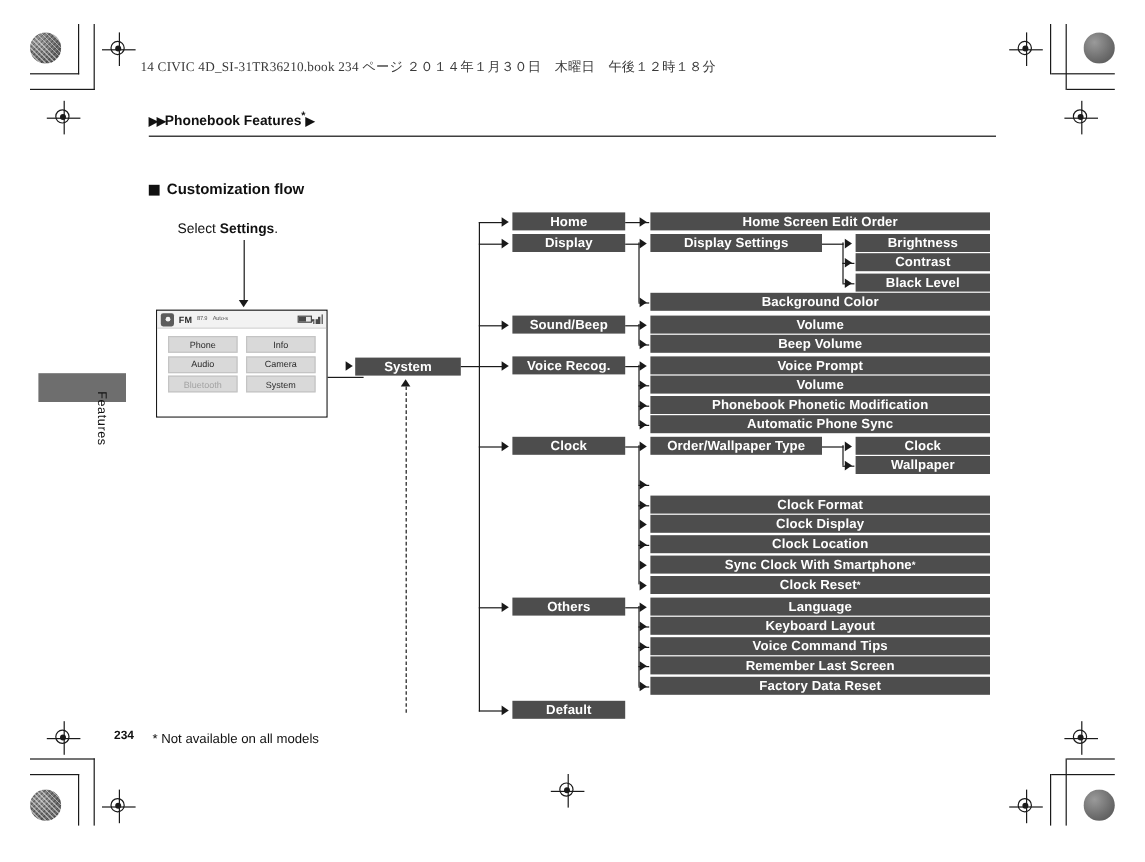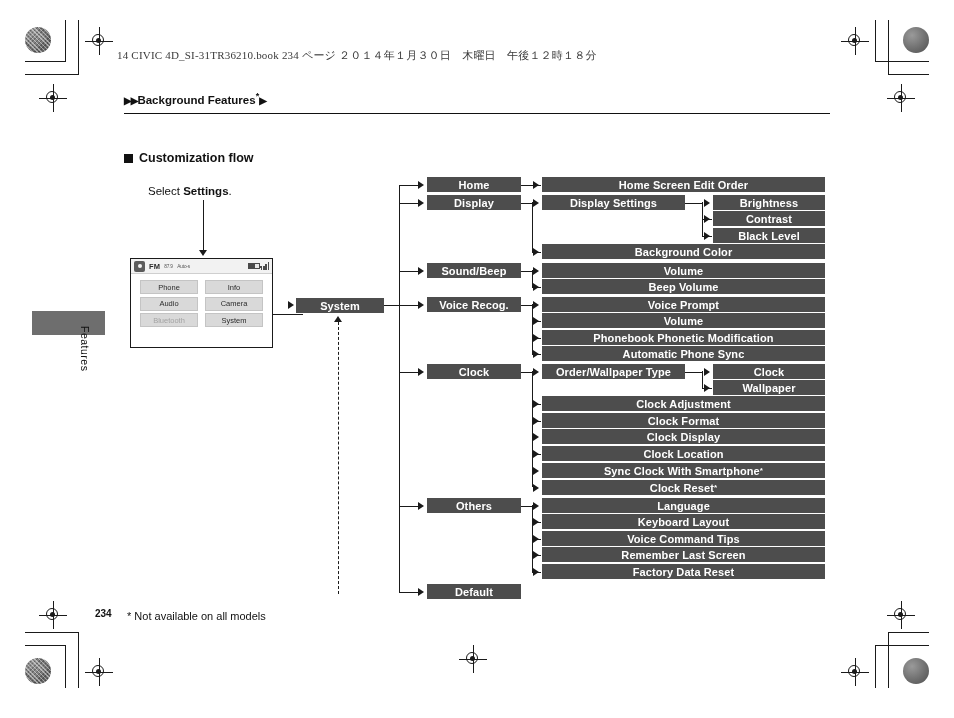--- a/index.html
+++ b/index.html
@@ -382,7 +382,7 @@
   <div class="bookline">14 CIVIC 4D_SI-31TR36210.book   234 ページ   ２０１４年１月３０日　木曜日　午後１２時１８分</div>
 
   <div class="breadcrumb">
-    <span class="tri">▶▶</span><span>Background Features</span><sup>*</sup><span class="tri">▶</span>
+    <span class="tri">▶▶</span><span>Phonebook Features</span><sup>*</sup><span class="tri">▶</span>
   </div>
   <div class="headrule"></div>
 

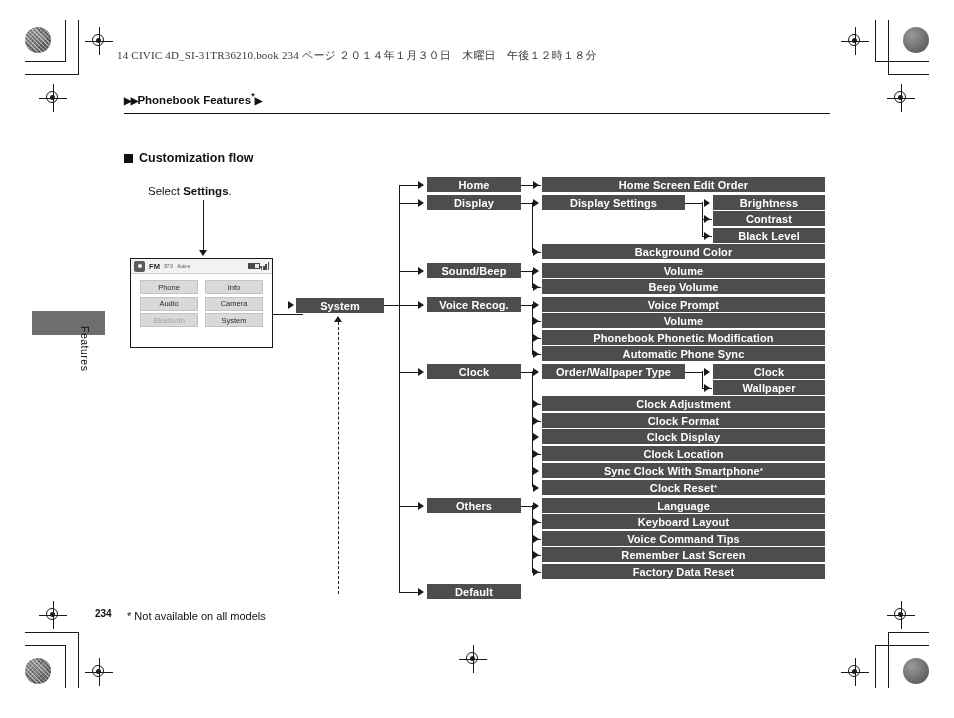--- a/index.html
+++ b/index.html
@@ -528,7 +528,6 @@
 
   <div class="ln h" style="left:532px;top:403.5px;width:9px;"></div>
   <div class="arw" style="left:533px;top:399.5px;"></div>
-  <div class="node" style="left:542px;top:396px;width:283px;">Clock Adjustment</div>
 
   <div class="ln h" style="left:532px;top:420.5px;width:9px;"></div>
   <div class="arw" style="left:533px;top:416.5px;"></div>

